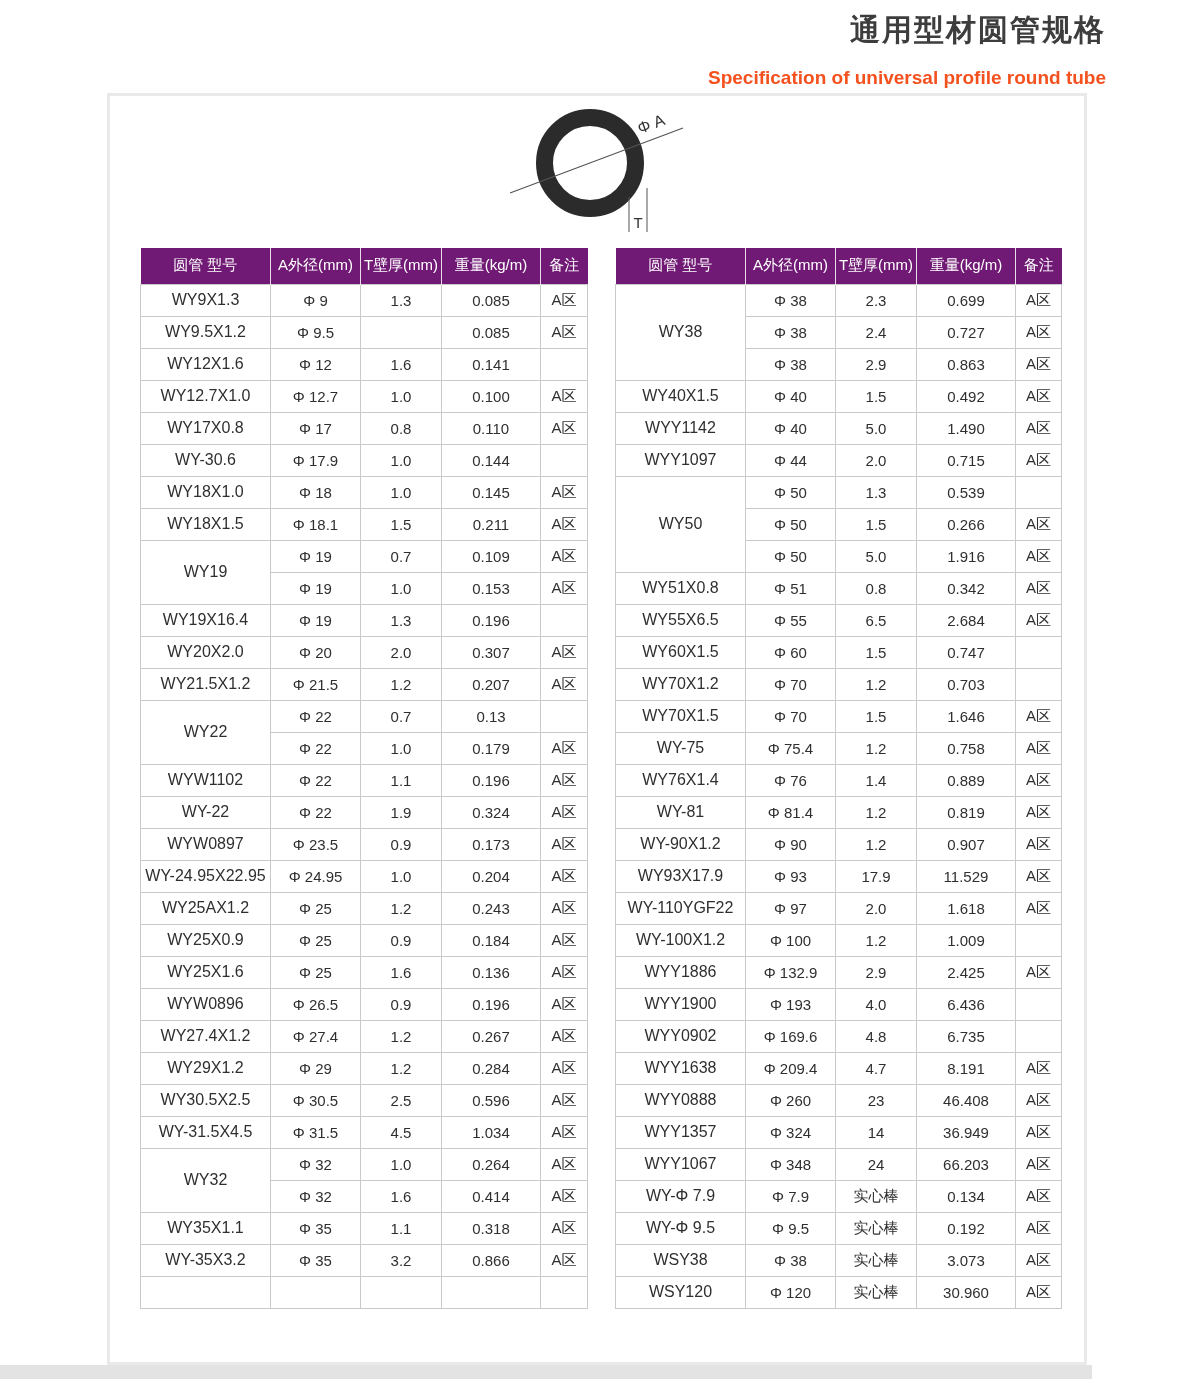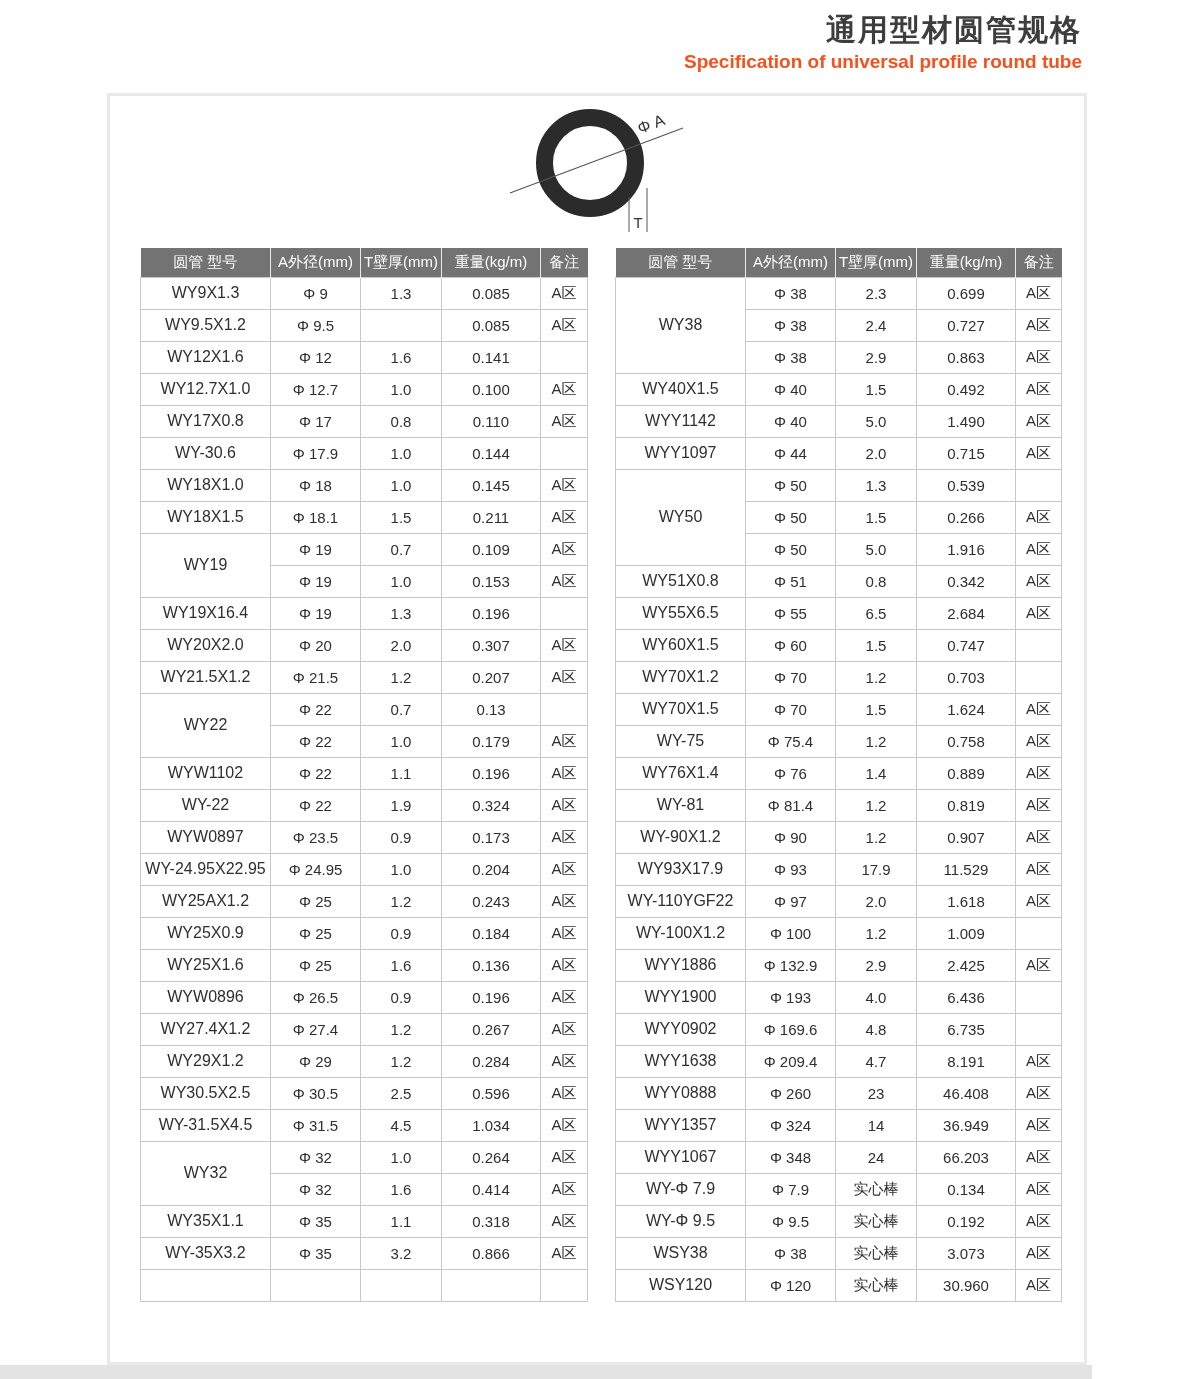--- a/index.html
+++ b/index.html
@@ -10,7 +10,7 @@
     position: relative;
     overflow: hidden;
   }
-  .titles { position: absolute; top: 13px; right: 116px; text-align: right; }
+  .titles { position: absolute; top: 13px; right: 92px; text-align: right; }
   .title-cn {
     font-size: 30px; font-weight: 700; color: #3d3d3d; letter-spacing: 2px;
     line-height: 34px;

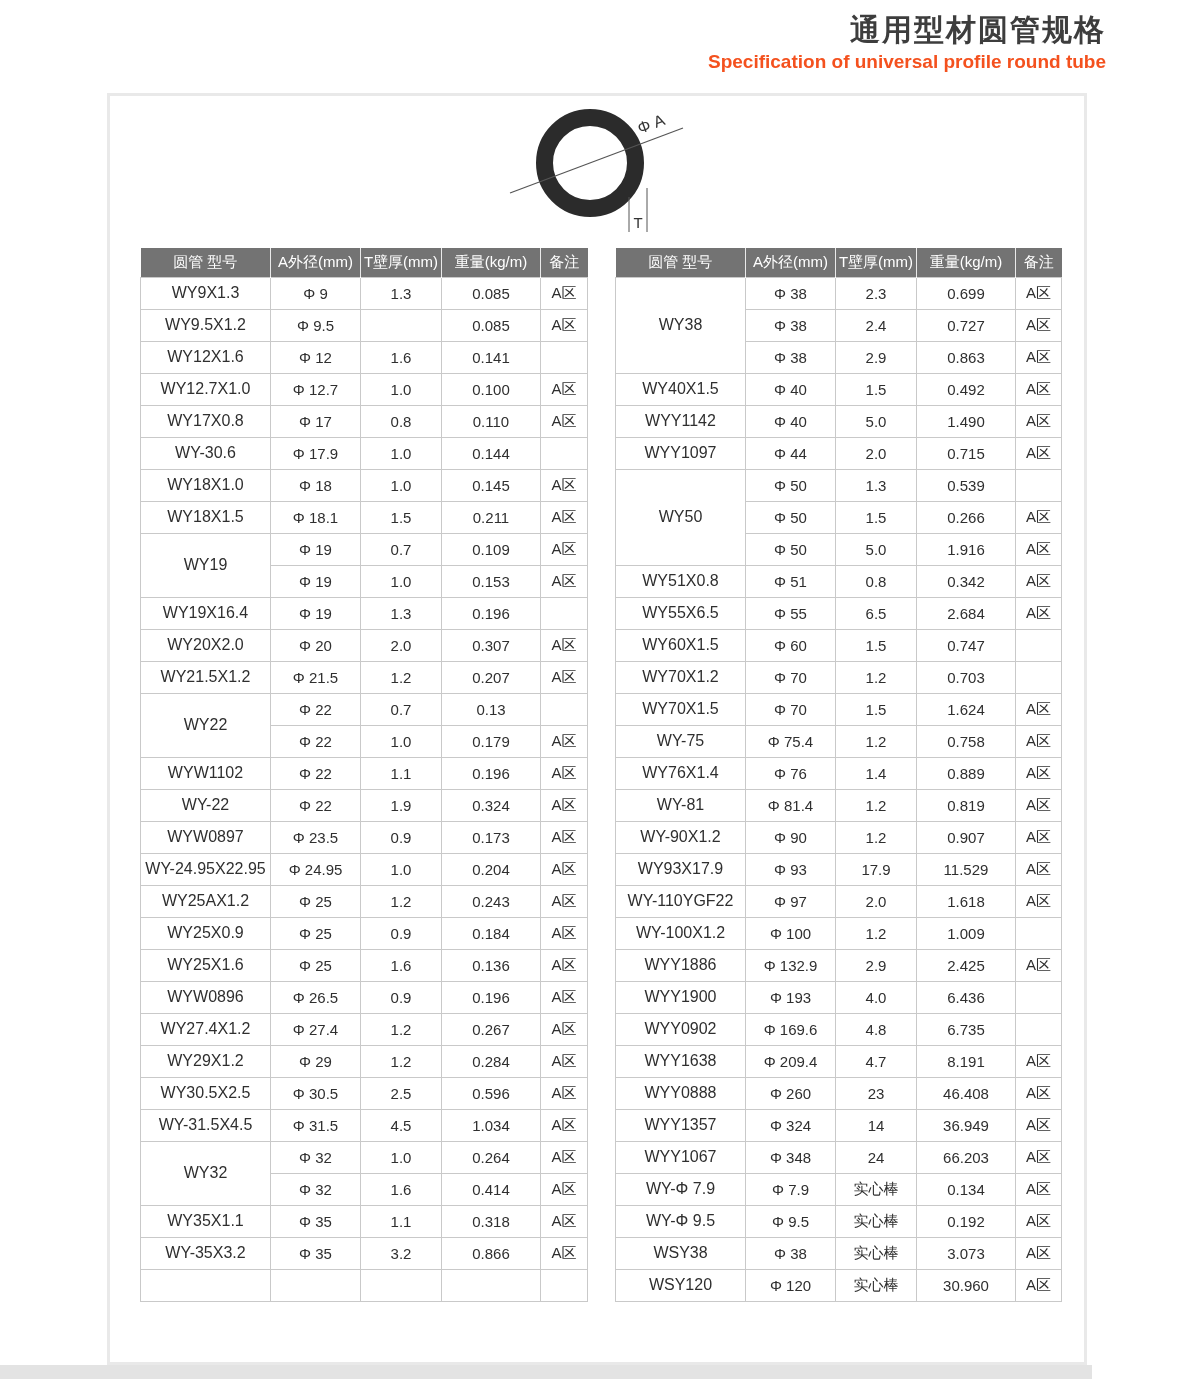--- a/index.html
+++ b/index.html
@@ -16,7 +16,7 @@
     line-height: 34px;
   }
   .title-en {
-    margin-top: 4px; font-size: 19px; font-weight: 700; color: #f4511e;
+    margin-top: 20px; font-size: 19px; font-weight: 700; color: #f4511e;
     line-height: 22px;
   }
   .panel {

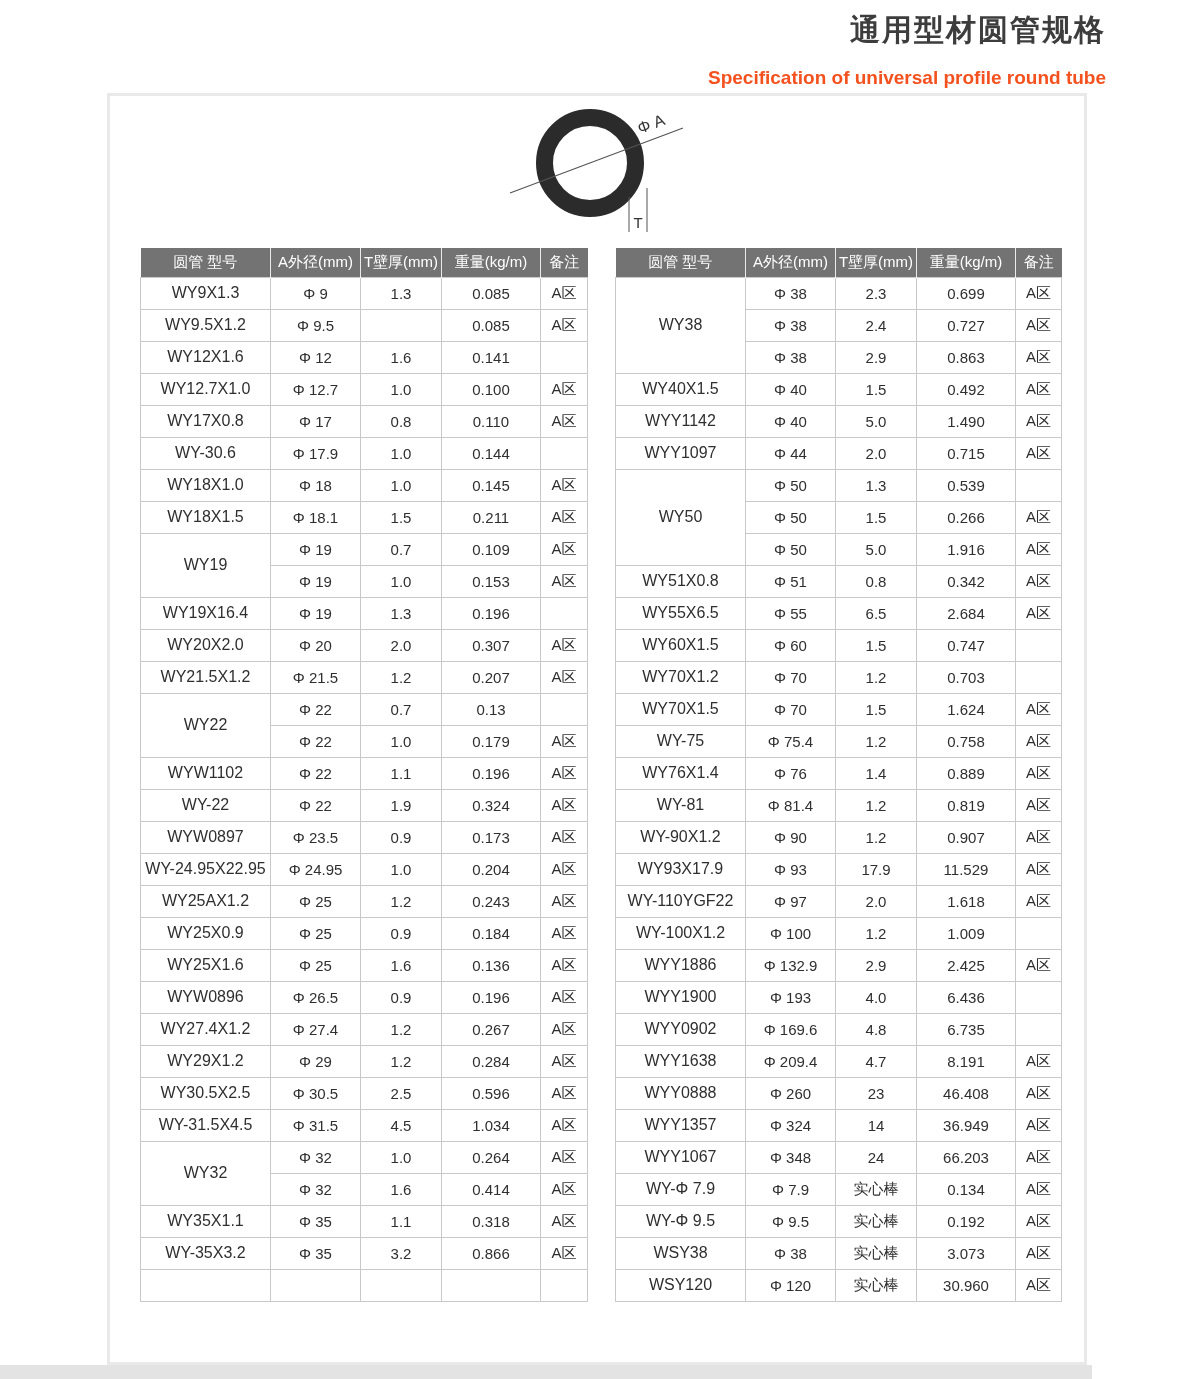--- a/index.html
+++ b/index.html
@@ -33,8 +33,8 @@
   .tbl-left  { left: 140px; top: 248px; width: 447px; }
   .tbl-right { left: 615px; top: 248px; width: 446px; }
   th {
-    background: #737373; color: #ffffff; font-weight: 400; font-size: 15px;
-    height: 29px; text-align: center; border-left: 1px solid rgba(255,255,255,.85);
+    background: #701a75; color: #ffffff; font-weight: 400; font-size: 15px;
+    height: 36px; text-align: center; border-left: 1px solid rgba(255,255,255,.85);
   }
   th:first-child { border-left: none; }
   td {

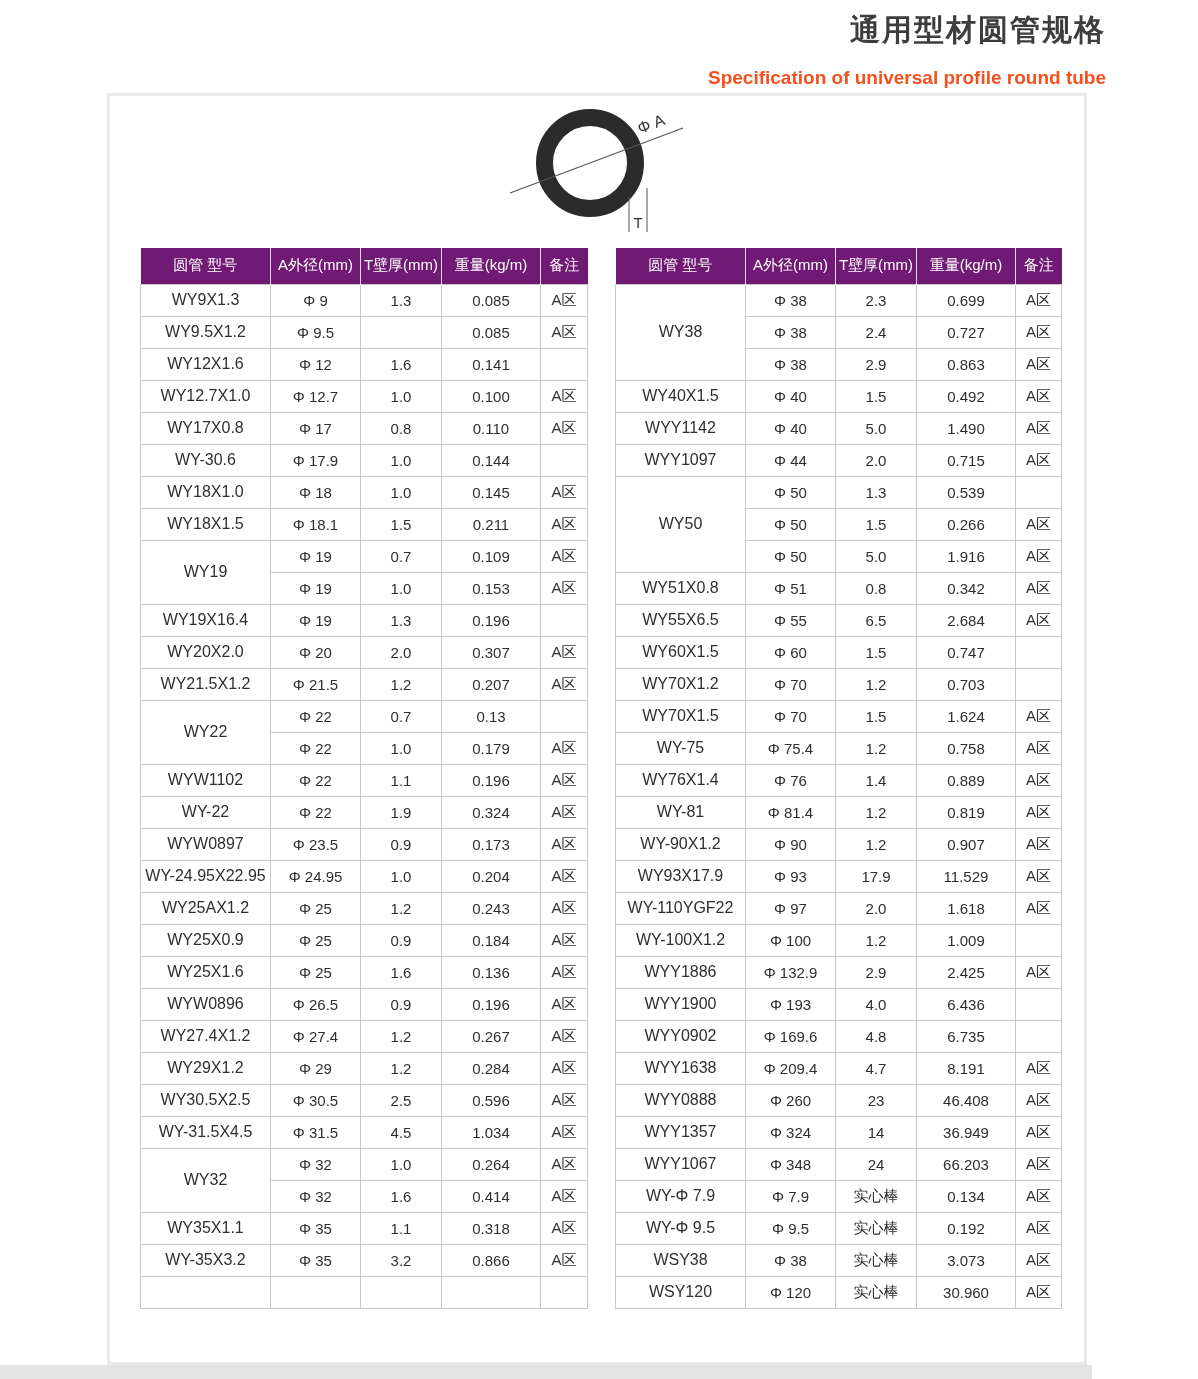--- a/index.html
+++ b/index.html
@@ -418,7 +418,7 @@
         <td class="model">WY70X1.5</td>
         <td>Φ 70</td>
         <td>1.5</td>
-        <td>1.624</td>
+        <td>1.646</td>
         <td>A区</td>
       </tr>
       <tr>

